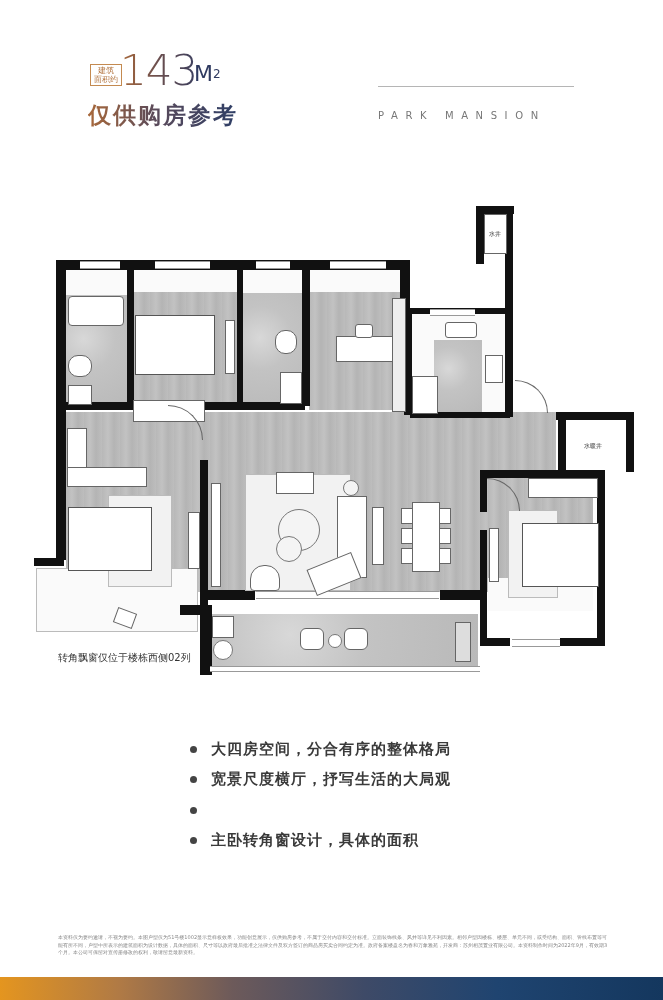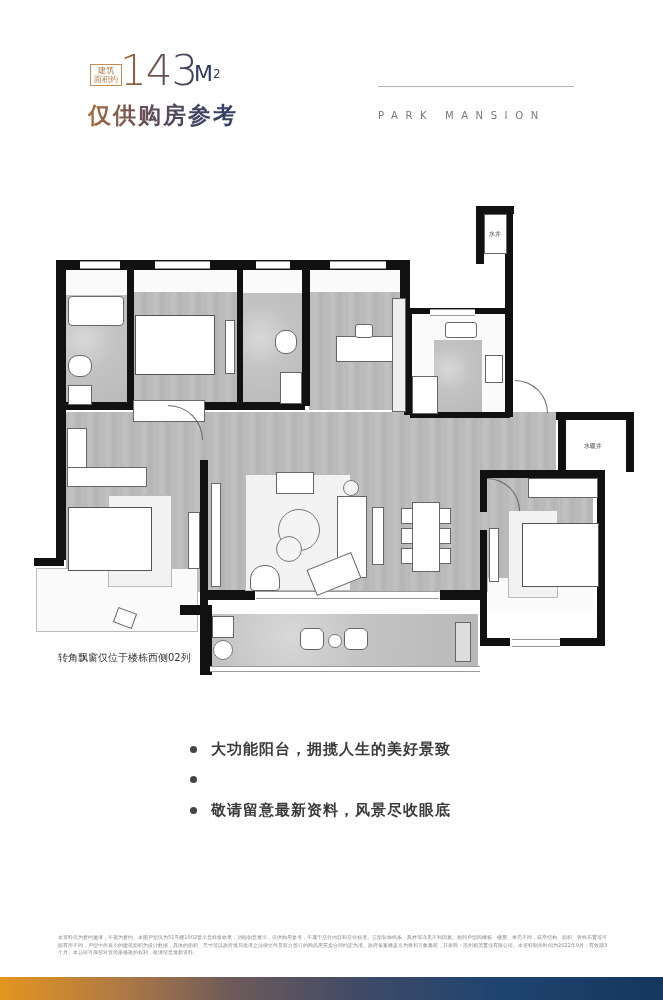--- a/index.html
+++ b/index.html
@@ -194,6 +194,10 @@
 <div class="abs features">
   <div class="feature">
       <span class="dot"></span>
+      <span>大四房空间，分合有序的整体格局</span>
+    </div>
+  <div class="feature">
+      <span class="dot"></span>
       <span>大功能阳台，拥揽人生的美好景致</span>
     </div>
   <div class="feature">

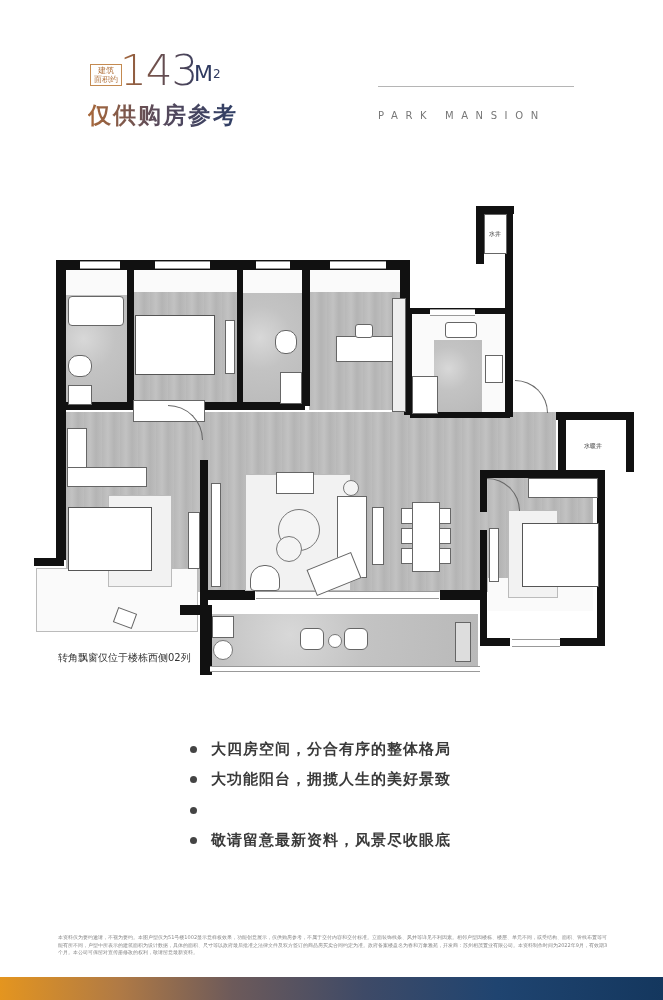--- a/index.html
+++ b/index.html
@@ -198,6 +198,10 @@
     </div>
   <div class="feature">
       <span class="dot"></span>
+      <span>宽景尺度横厅，抒写生活的大局观</span>
+    </div>
+  <div class="feature">
+      <span class="dot"></span>
       <span>大功能阳台，拥揽人生的美好景致</span>
     </div>
   <div class="feature">

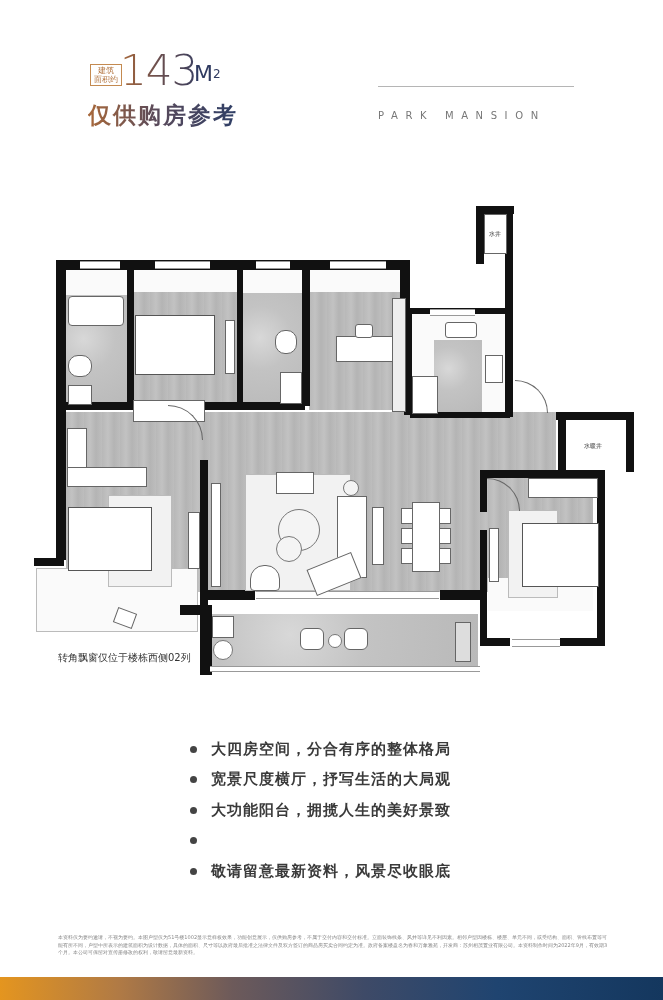--- a/index.html
+++ b/index.html
@@ -202,10 +202,6 @@
     </div>
   <div class="feature">
       <span class="dot"></span>
-      <span>大功能阳台，拥揽人生的美好景致</span>
-    </div>
-  <div class="feature">
-      <span class="dot"></span>
     </div>
   <div class="feature">
       <span class="dot"></span>

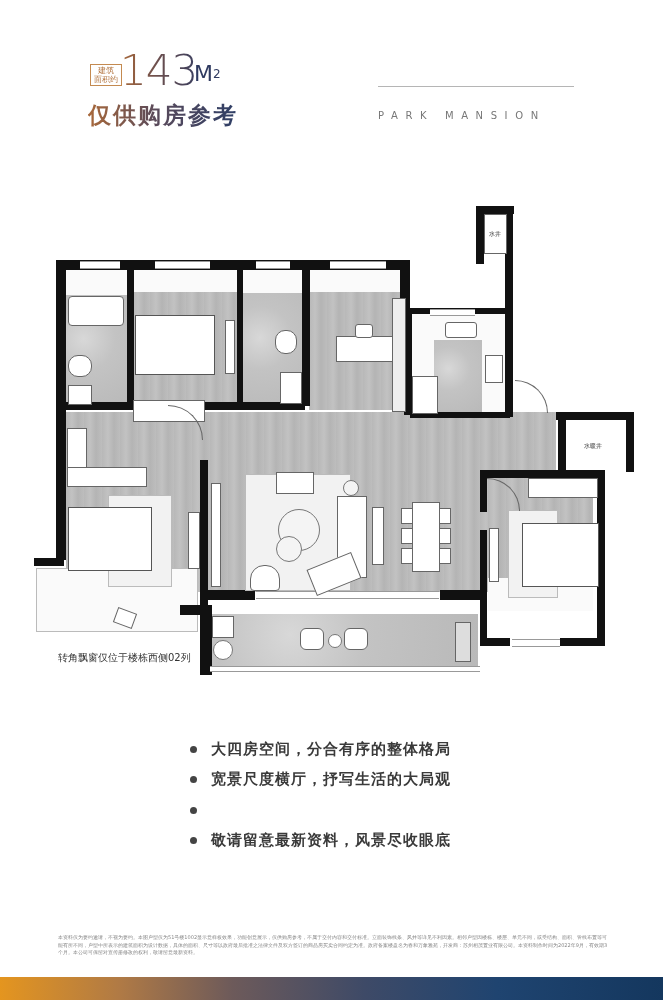--- a/index.html
+++ b/index.html
@@ -205,7 +205,7 @@
     </div>
   <div class="feature">
       <span class="dot"></span>
-      <span>敬请留意最新资料，风景尽收眼底</span>
+      <span>主卧转角窗设计，具体的面积</span>
     </div>
 </div>
 

